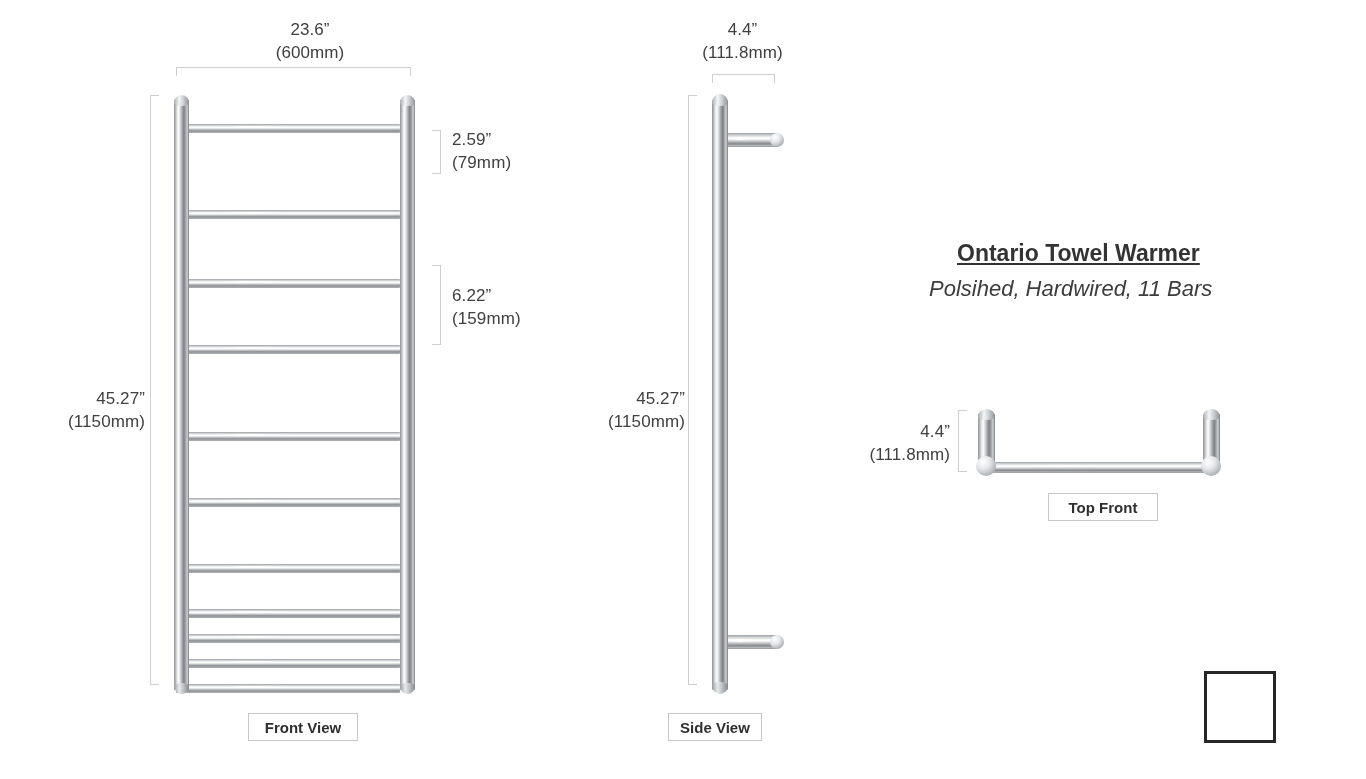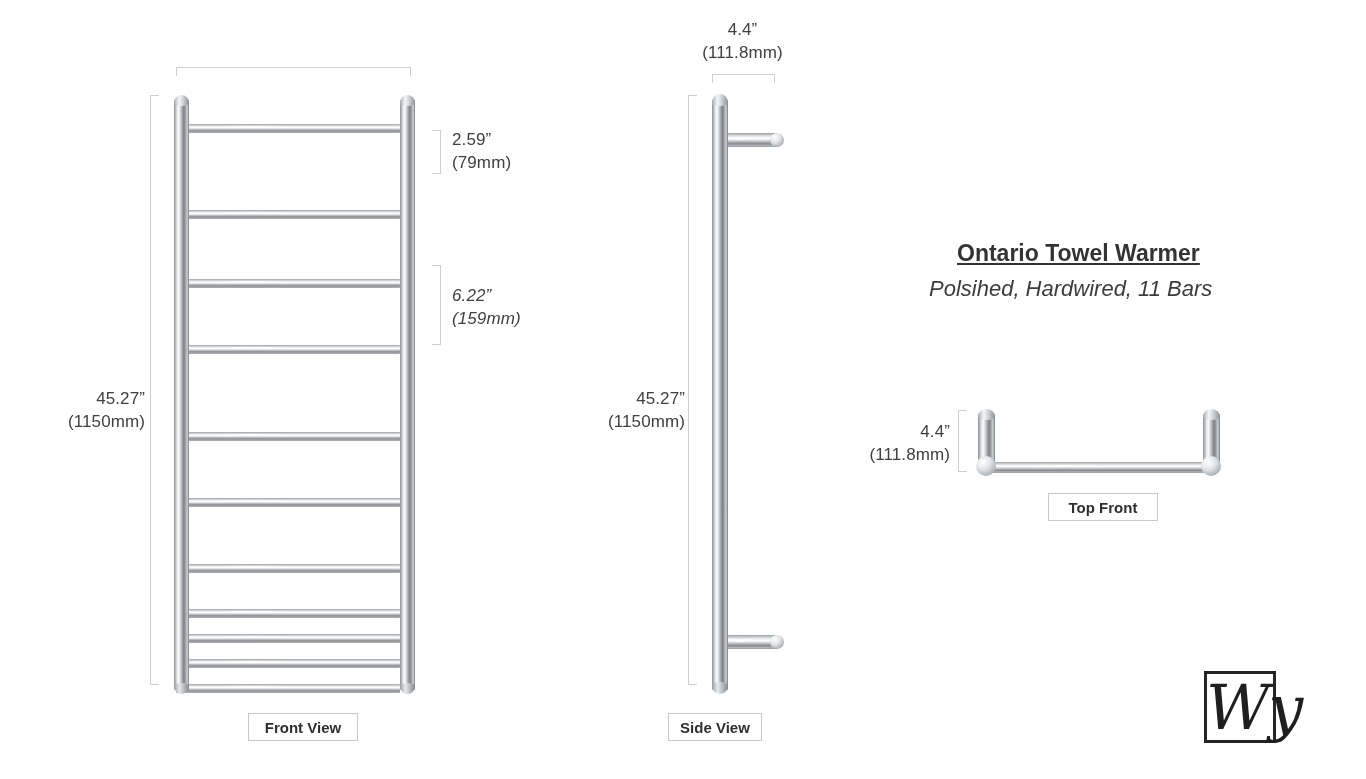--- a/index.html
+++ b/index.html
@@ -168,6 +168,7 @@
   <div>
 
     <div class="abs dim-text center" style="left:210px; top:18px; width:200px;">
+      <div>23.6”</div>
     </div>
 
     <div class="brk brk-h" style="left:176px; top:67px; width:235px; height:10px;">

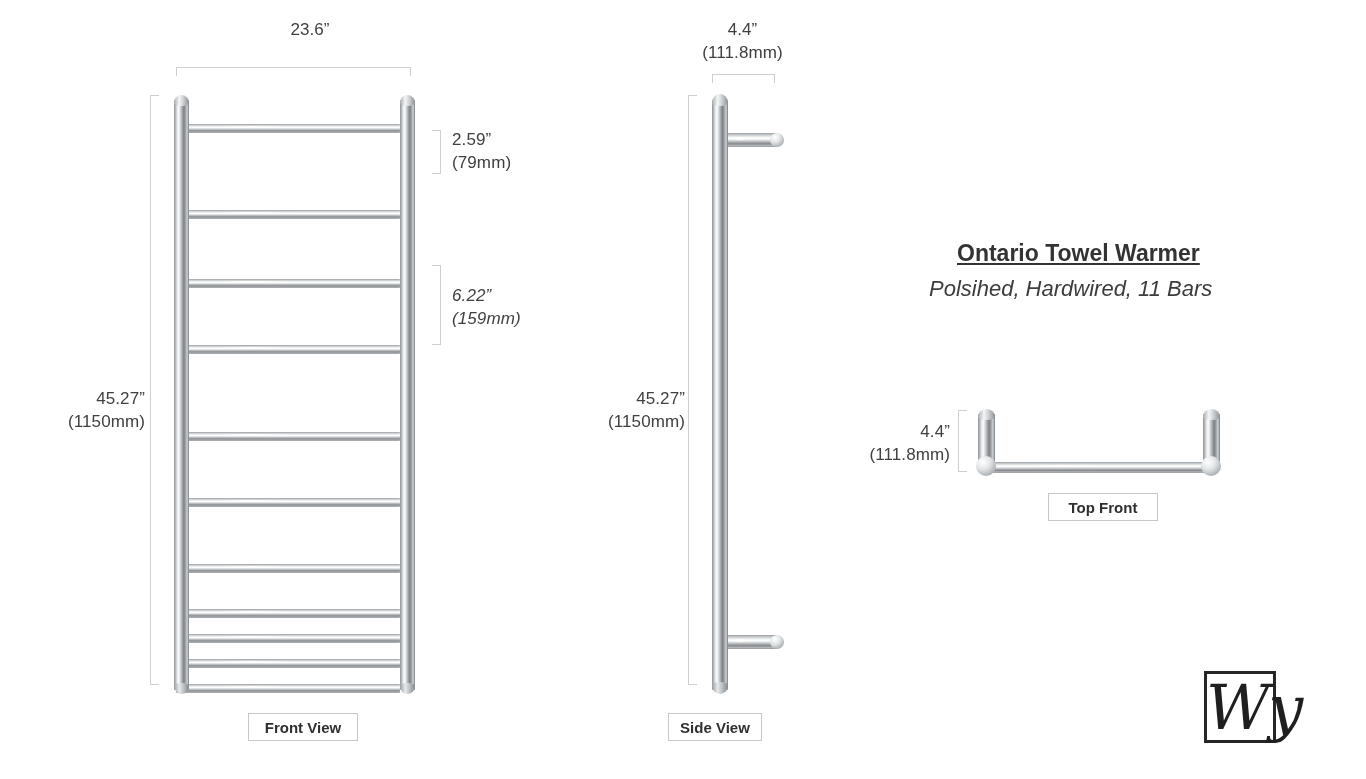--- a/index.html
+++ b/index.html
@@ -169,6 +169,7 @@
 
     <div class="abs dim-text center" style="left:210px; top:18px; width:200px;">
       <div>23.6”</div>
+      <div>(600mm)</div>
     </div>
 
     <div class="brk brk-h" style="left:176px; top:67px; width:235px; height:10px;">

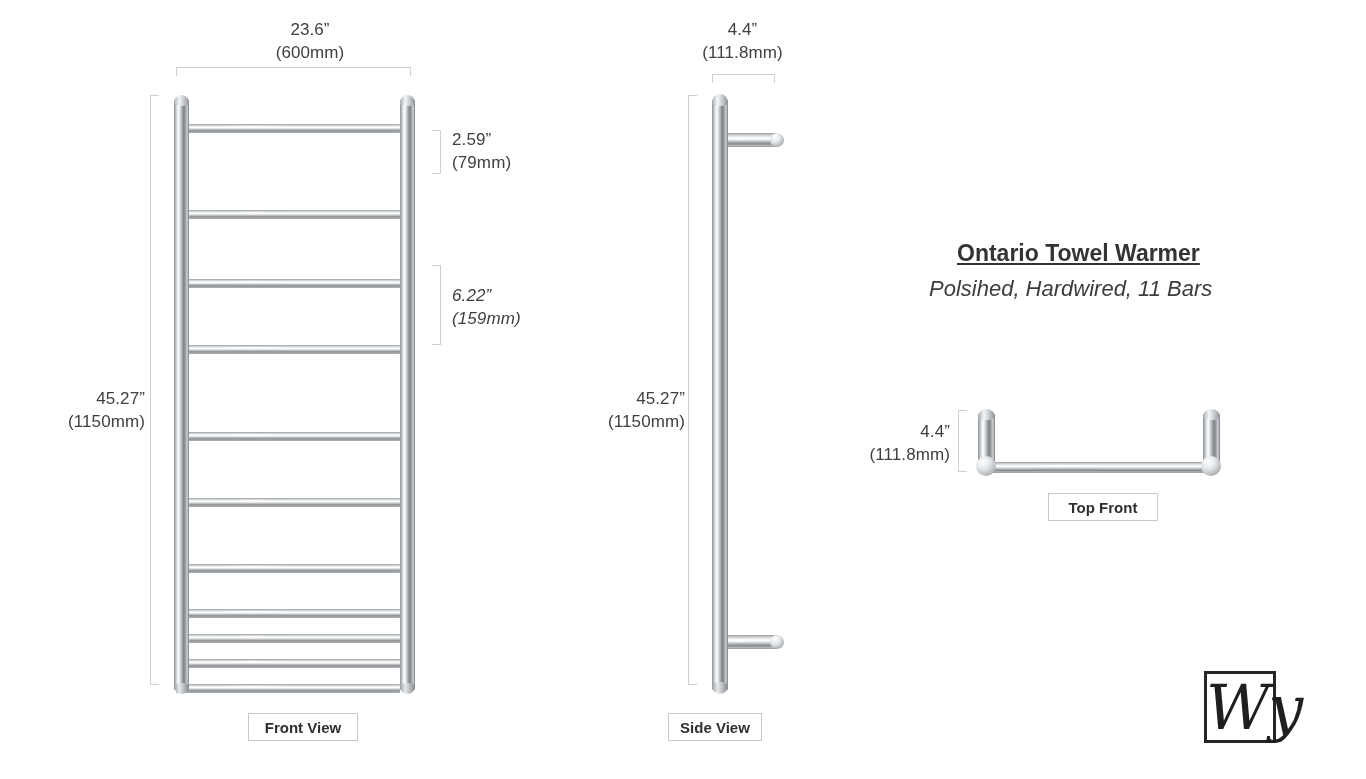--- a/index.html
+++ b/index.html
@@ -198,7 +198,7 @@
       <div class="bar tick tb"></div>
     </div>
 
-    <div class="abs dim-text" style="left:452px; top:284px; width:130px;font-style:italic;">
+    <div class="abs dim-text" style="left:452px; top:284px; width:130px;">
       <div>6.22”</div>
       <div>(159mm)</div>
     </div>

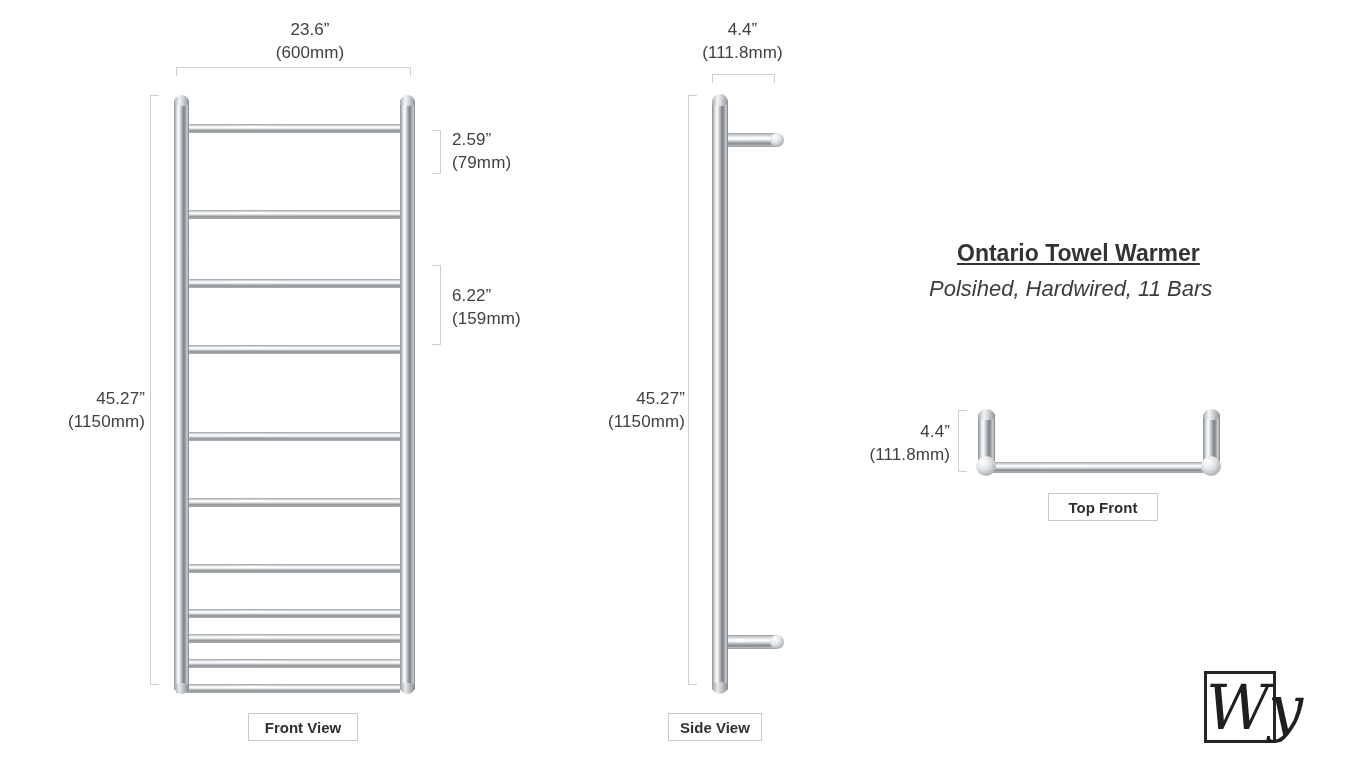--- a/index.html
+++ b/index.html
@@ -309,7 +309,6 @@
 
   <div class="logo-wrap" style="left:1196px; top:663px; width:110px; height:100px;">
     <div class="logo-square" style="left:8px; top:8px; width:72px; height:72px;"></div>
-    <div class="logo-mark" style="left:10px; top:14px; font-size:62px;">Wy</div>
   </div>
 
 </div>

